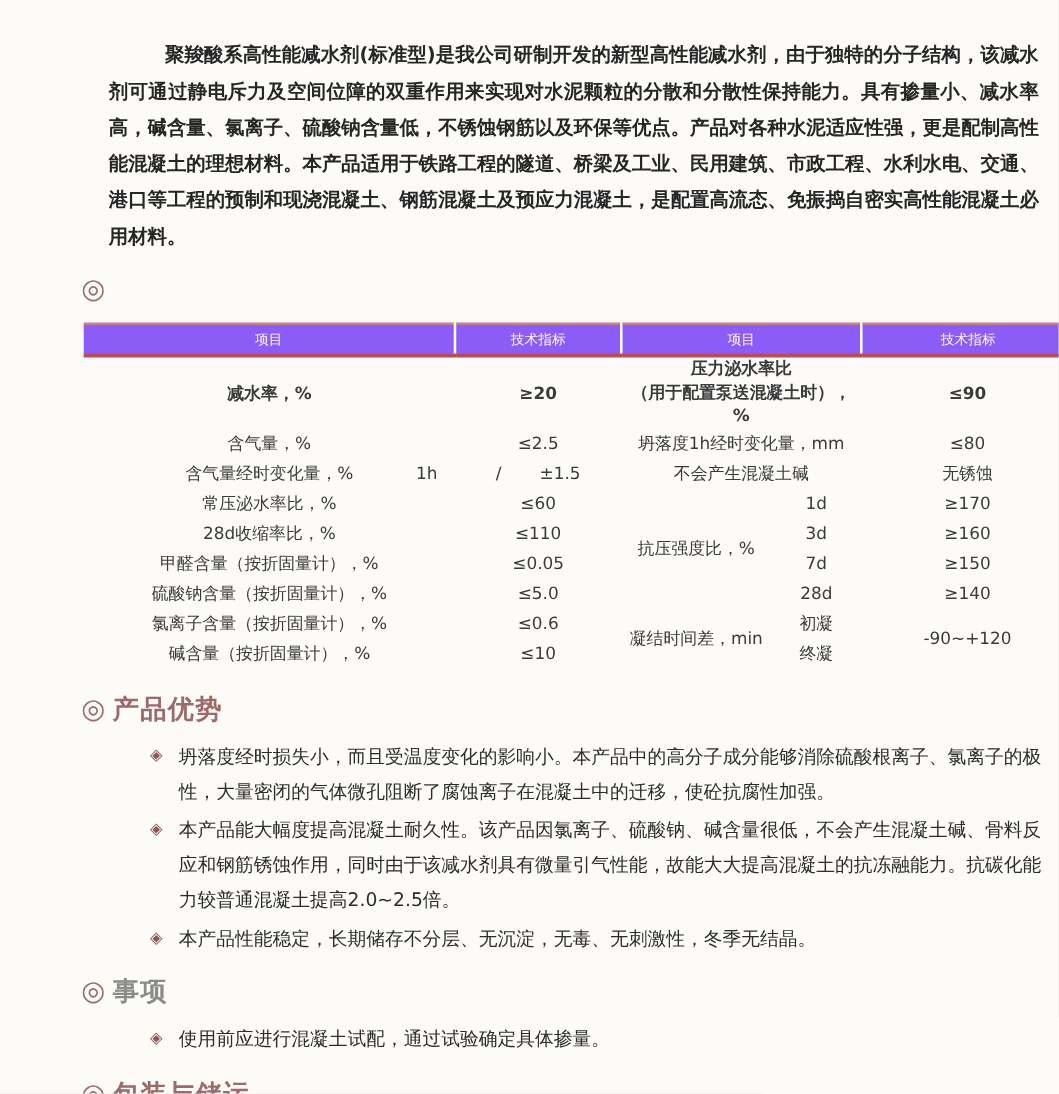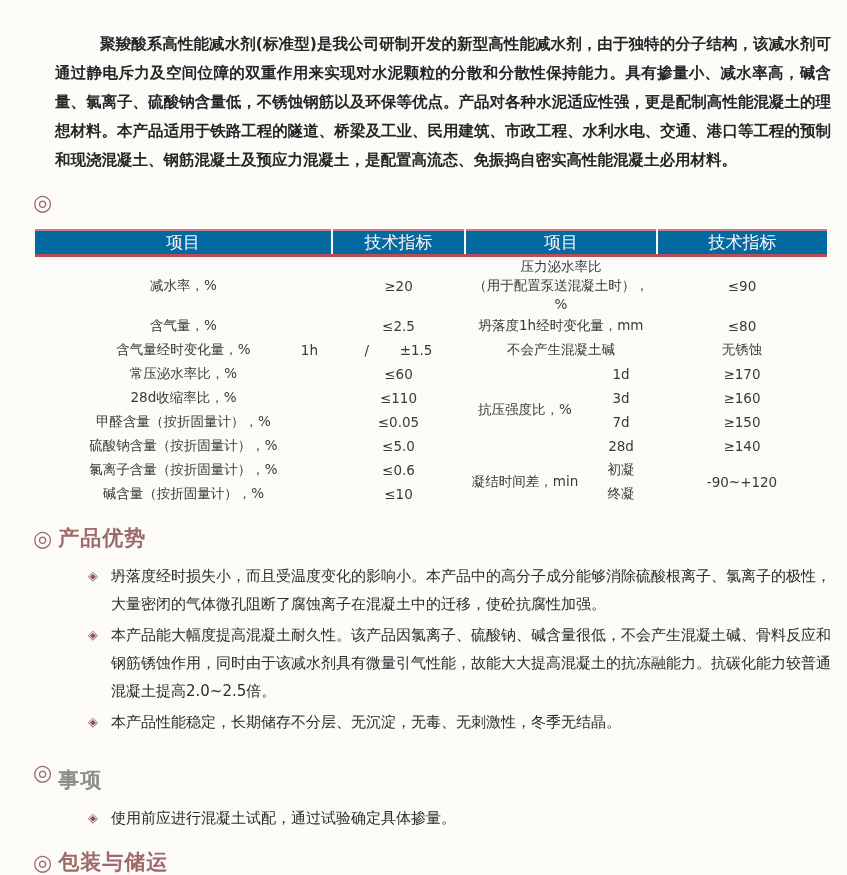--- a/index.html
+++ b/index.html
@@ -12,6 +12,7 @@
     color:#2f2f2f;
     overflow:hidden;
     box-sizing:border-box;
+    padding-left:32px;
   }
   
   .intro{

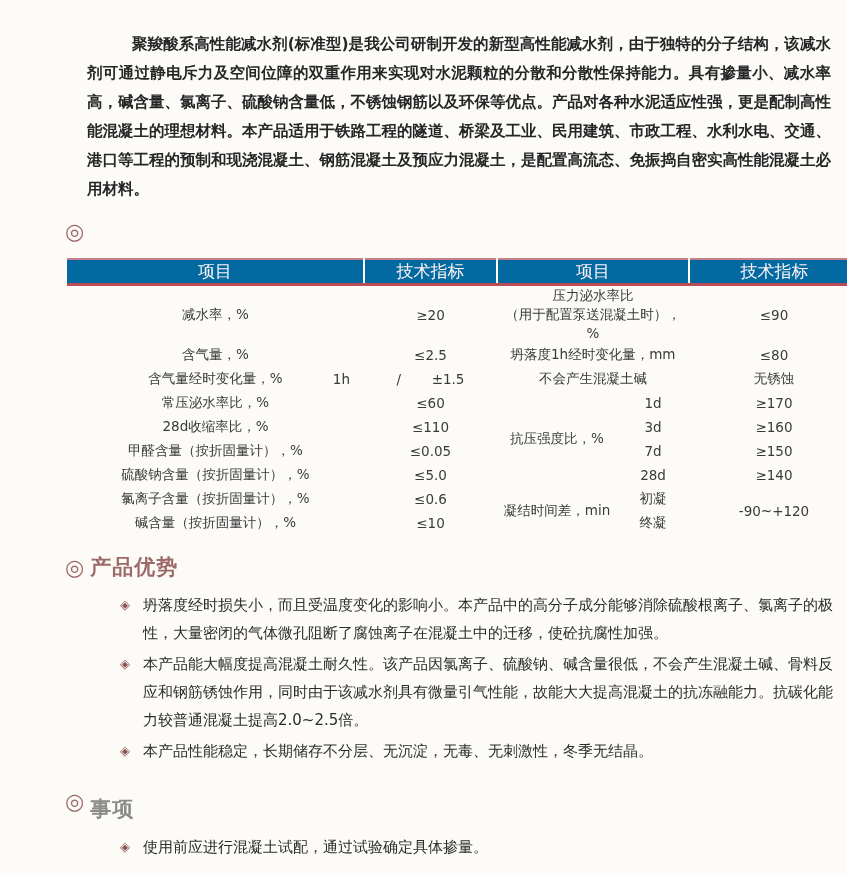--- a/index.html
+++ b/index.html
@@ -51,10 +51,10 @@
     color:#3a3a3a;
   }
   table.perf th{
-    background:#0369a1;
+    background:#8b5cf6;
     color:#fdf4f5;
     font-weight:400;
-    font-size:17px;
+    font-size:11px;
     height:23px;
     border-top:2px solid #c87f8a;
     border-bottom:3px solid #b94c57;

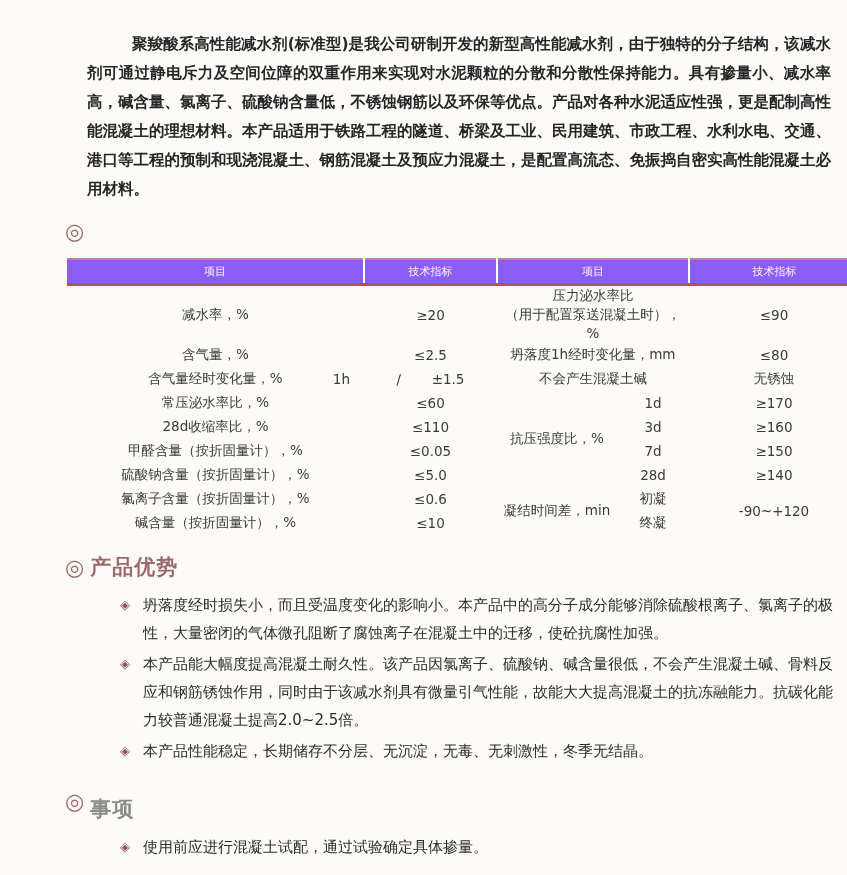--- a/index.html
+++ b/index.html
@@ -68,7 +68,7 @@
     height:24px;
     padding:0 2px;
   }
-  table.perf tr.tall td{height:48px;}
+  table.perf tr.tall td{height:48px;font-weight:bold;}
   .two-line{line-height:19px;font-size:13.5px;}
   .cell-rel{position:relative;}
   .cell-rel .t-right{position:absolute;right:14px;top:50%;transform:translateY(-50%);}

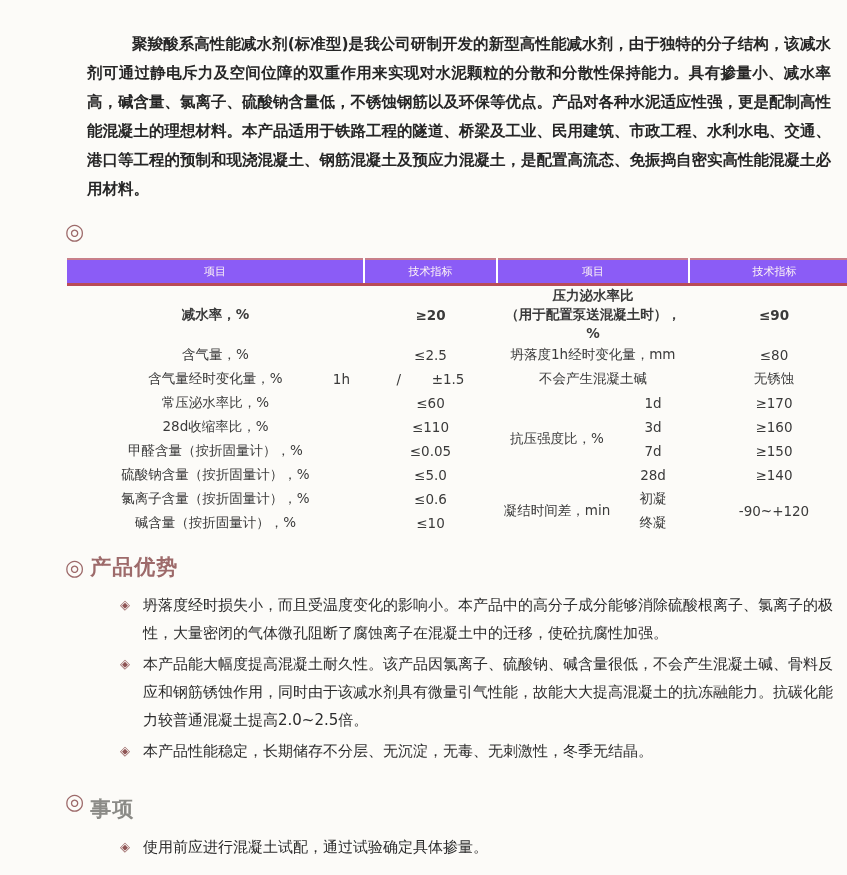--- a/index.html
+++ b/index.html
@@ -40,7 +40,7 @@
     margin-right:5px;
     color:#9d6a6a;
   }
-  .sec-head .suffix{color:#8b8b87;margin-top:16px;}
+  .sec-head .suffix{color:#8b8b87;}
   
   table.perf{
     margin:14px 0 0 35px;

